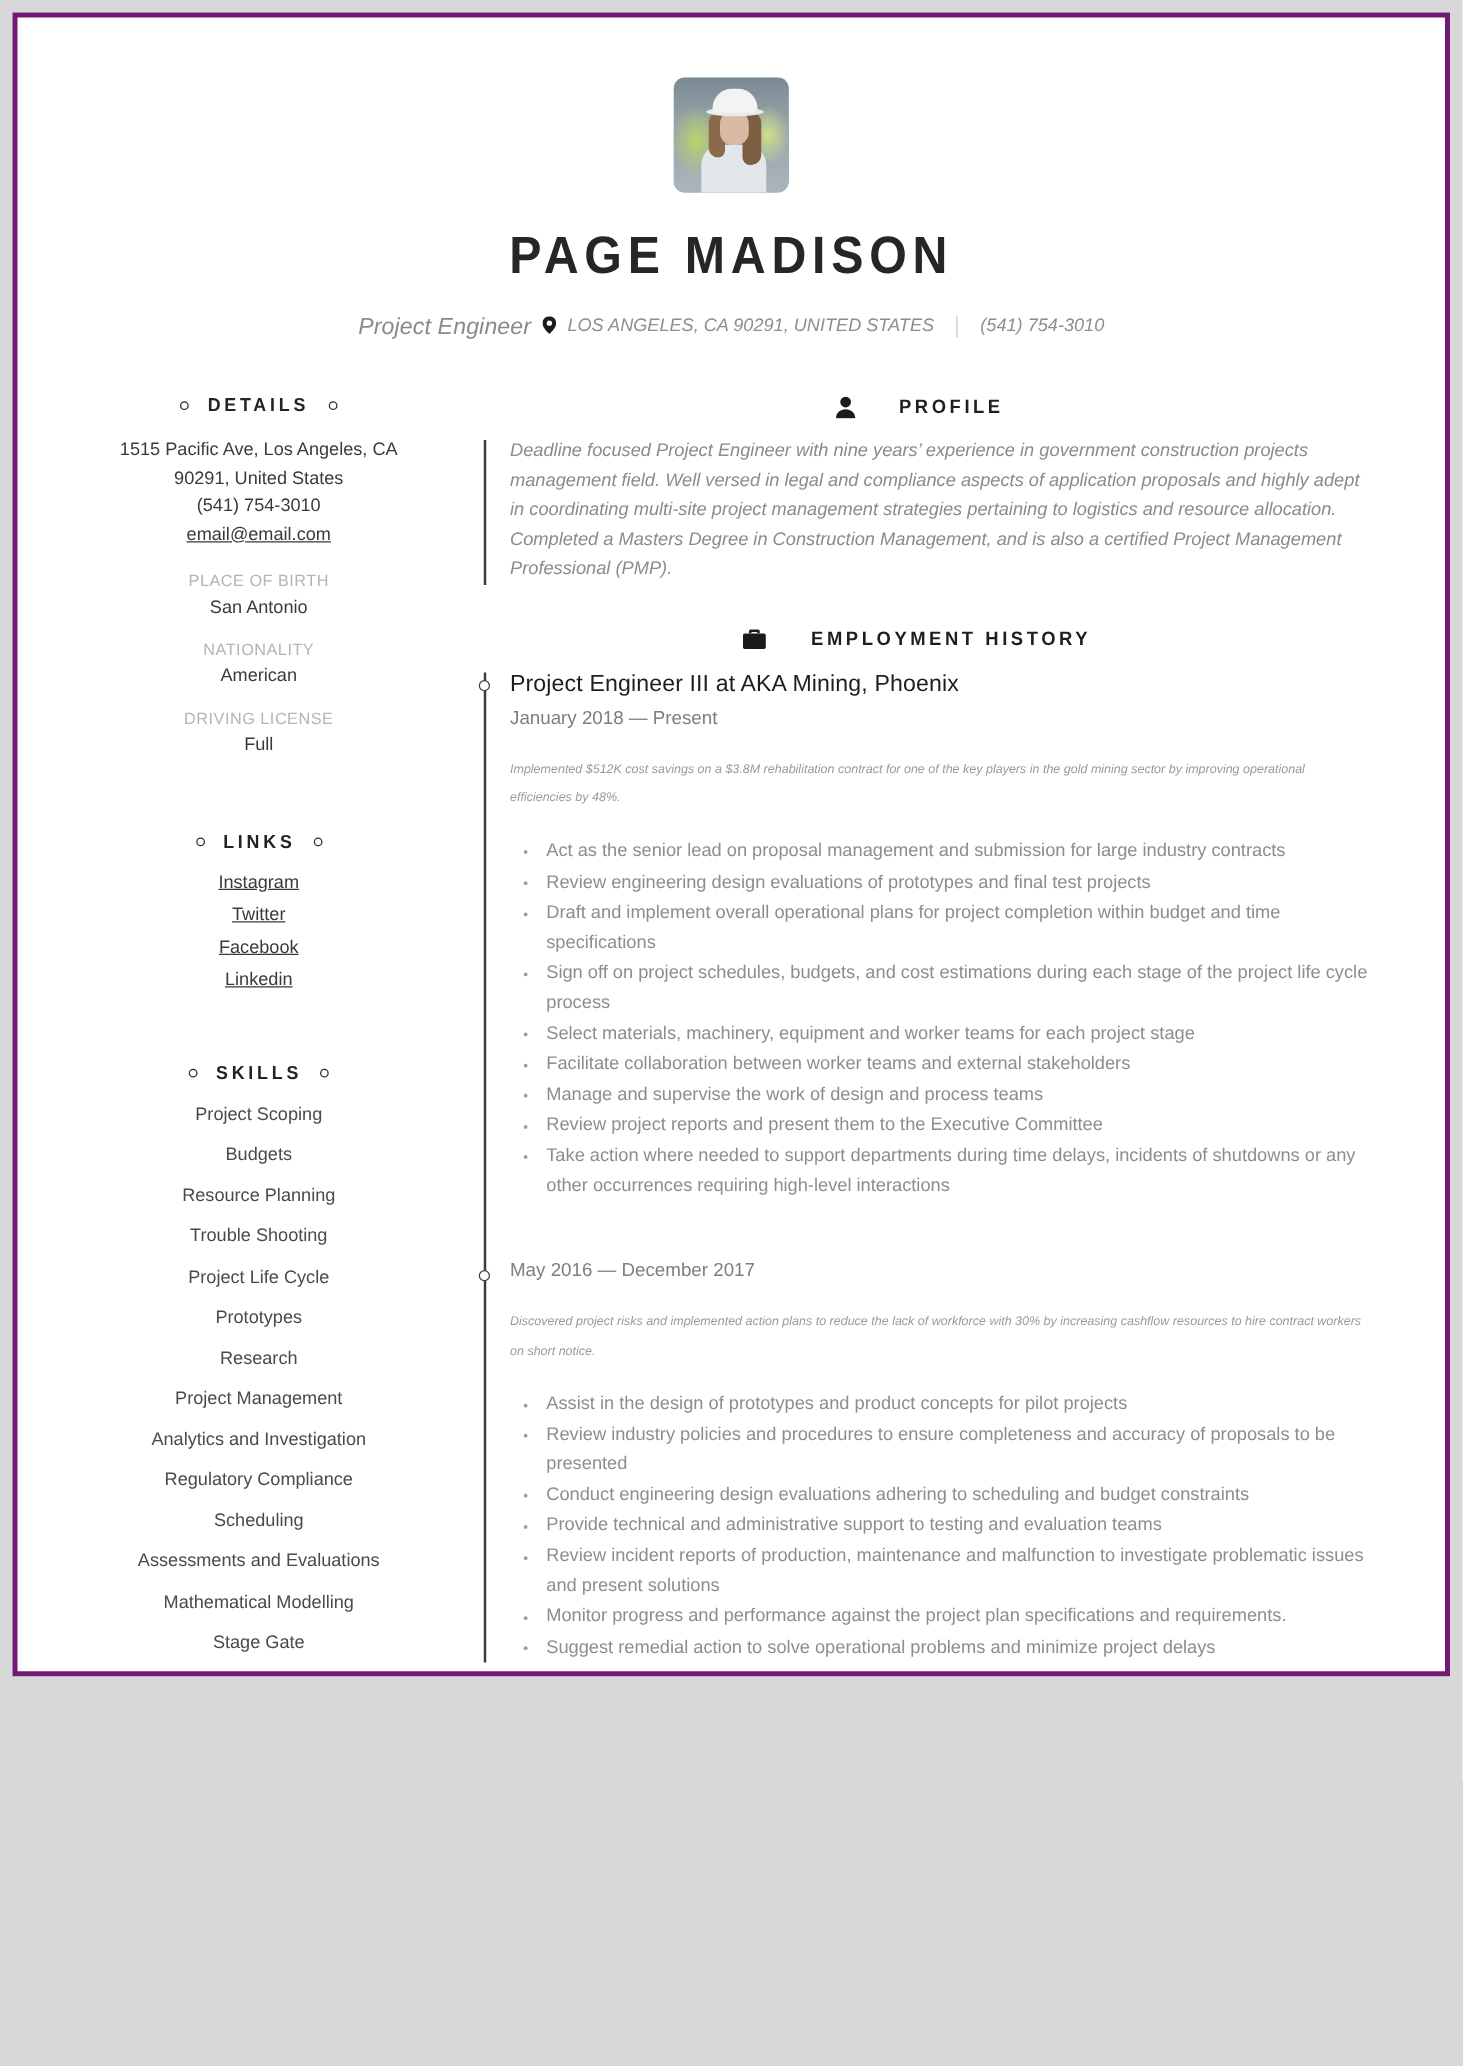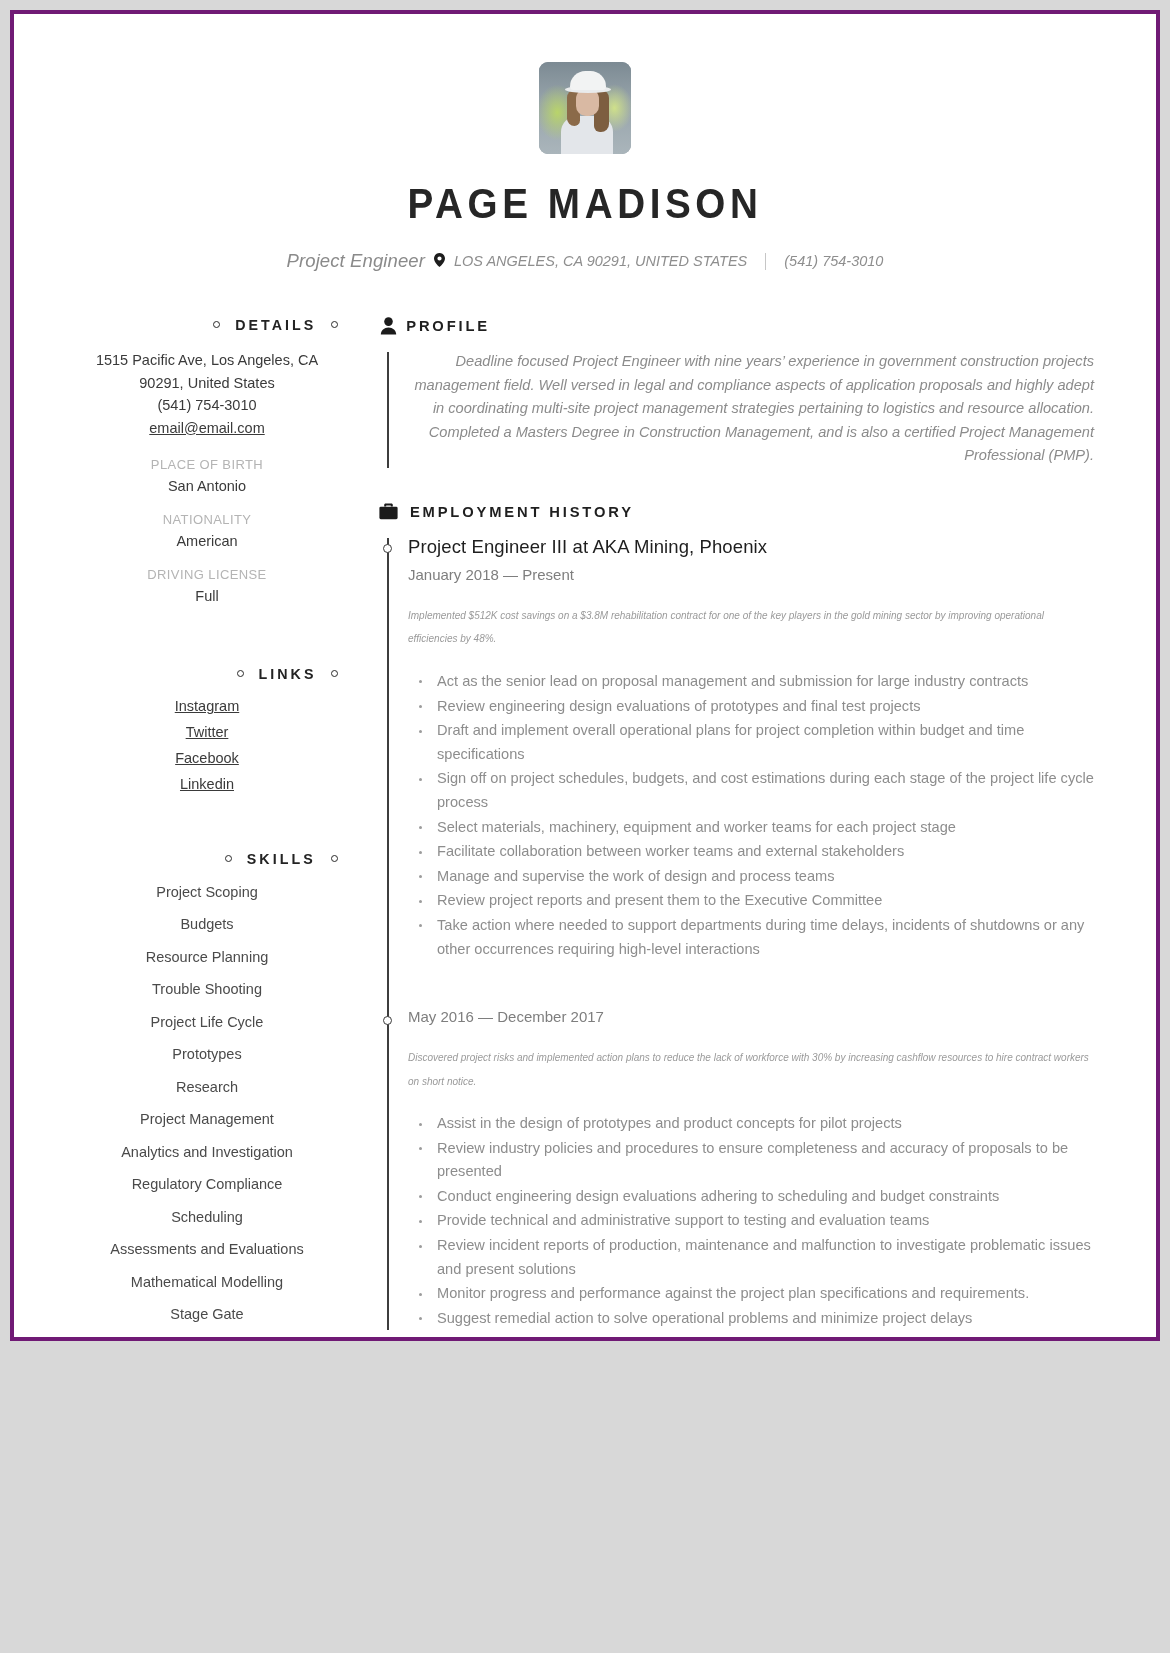--- a/index.html
+++ b/index.html
@@ -127,7 +127,7 @@
   .side-head {
     display: flex;
     align-items: center;
-    justify-content: flex-end;
+    justify-content: center;
     gap: 13px;
     margin-bottom: 16px;
   }

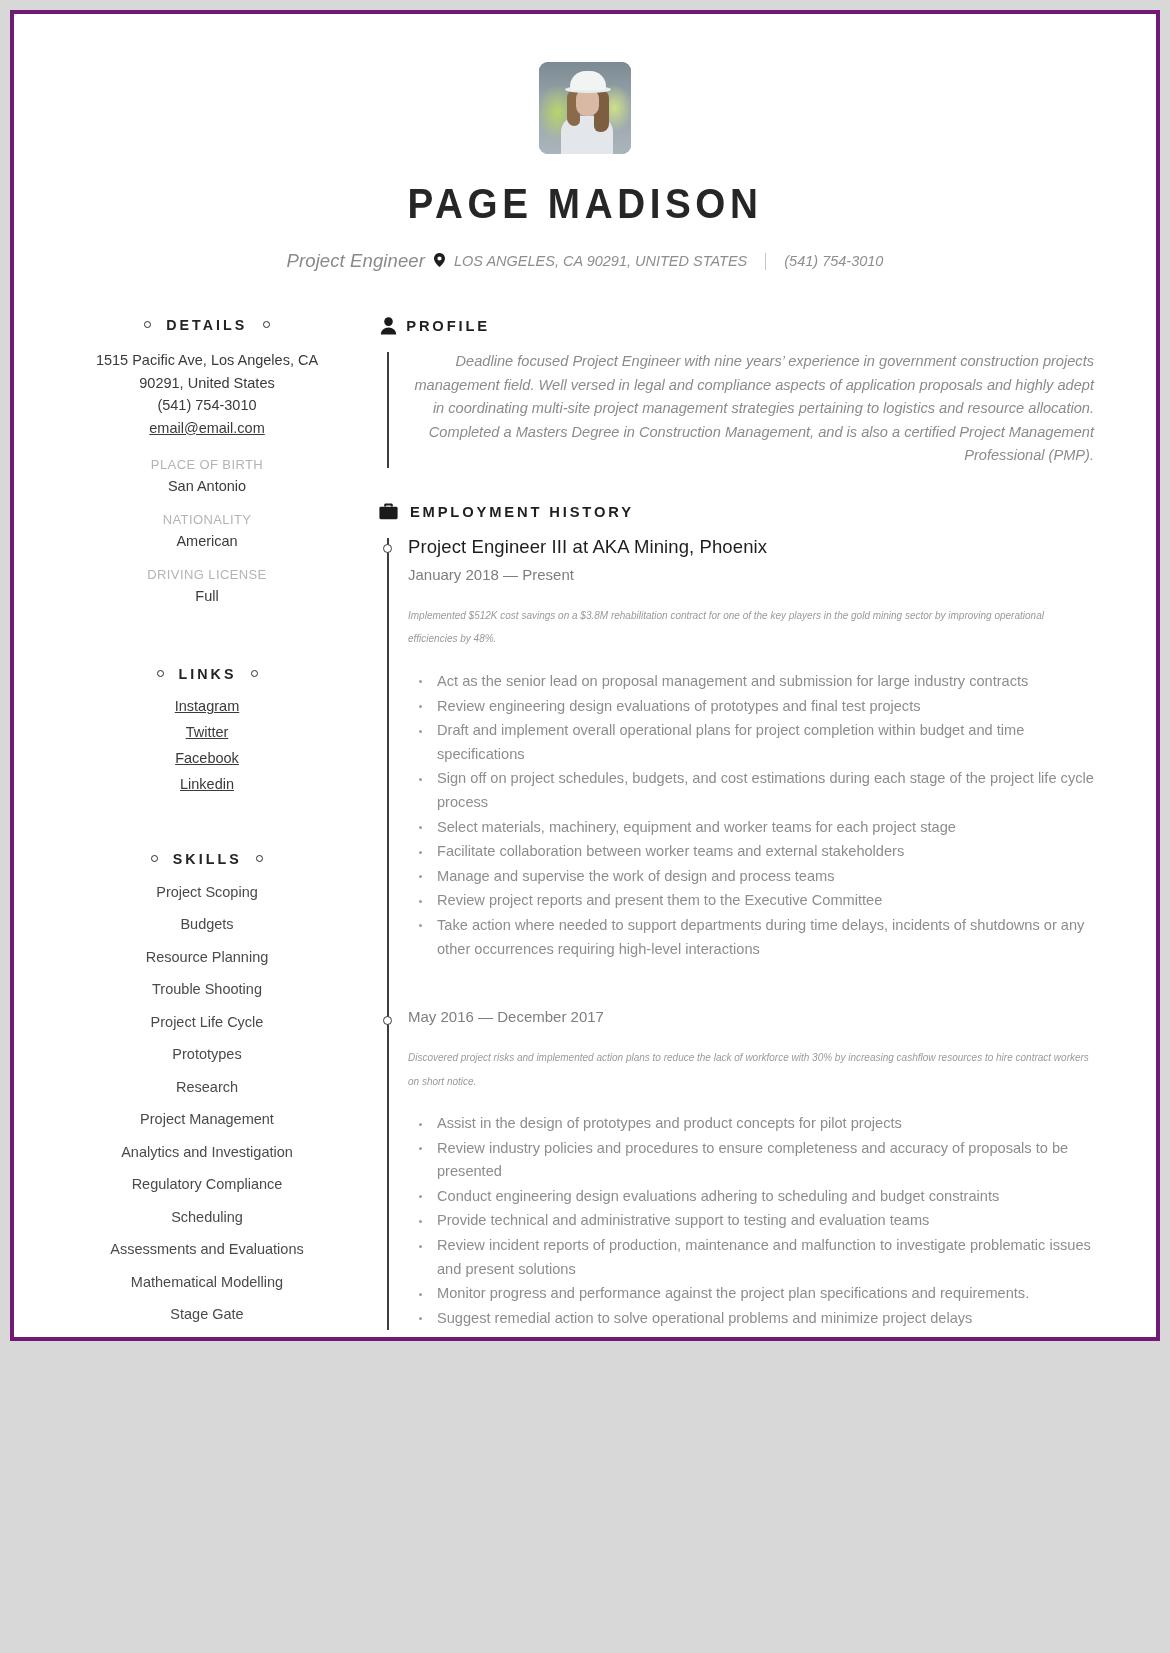--- a/index.html
+++ b/index.html
@@ -185,8 +185,9 @@
   .sec-head {
     display: flex;
     align-items: center;
-    gap: 6px;
+    gap: 30px;
     margin-bottom: 14px;
+    justify-content: center;
   }
   .sec-head .ico {
     width: 20px; height: 20px;

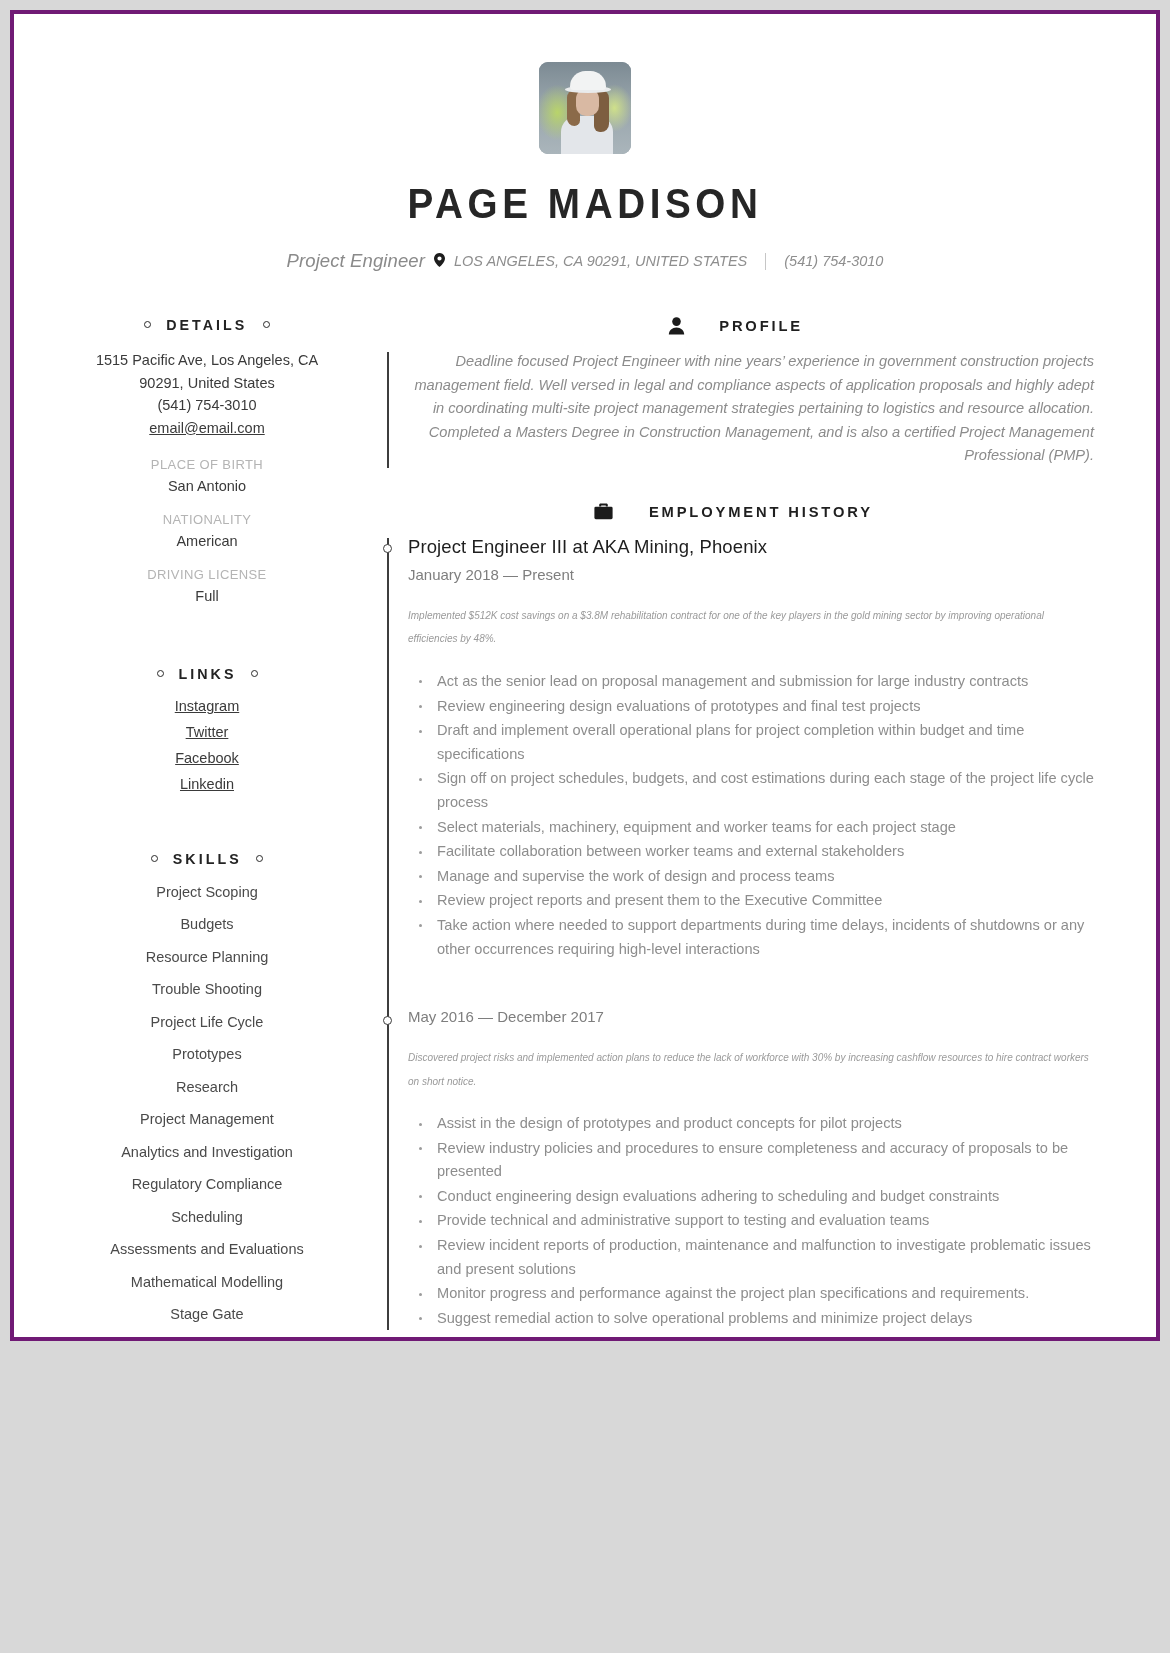--- a/index.html
+++ b/index.html
@@ -218,7 +218,6 @@
     font-size: 14.6px;
     line-height: 23.6px;
     color: #8b8b8b;
-    text-align: right;
   }
 
   .section-gap { height: 34px; }

